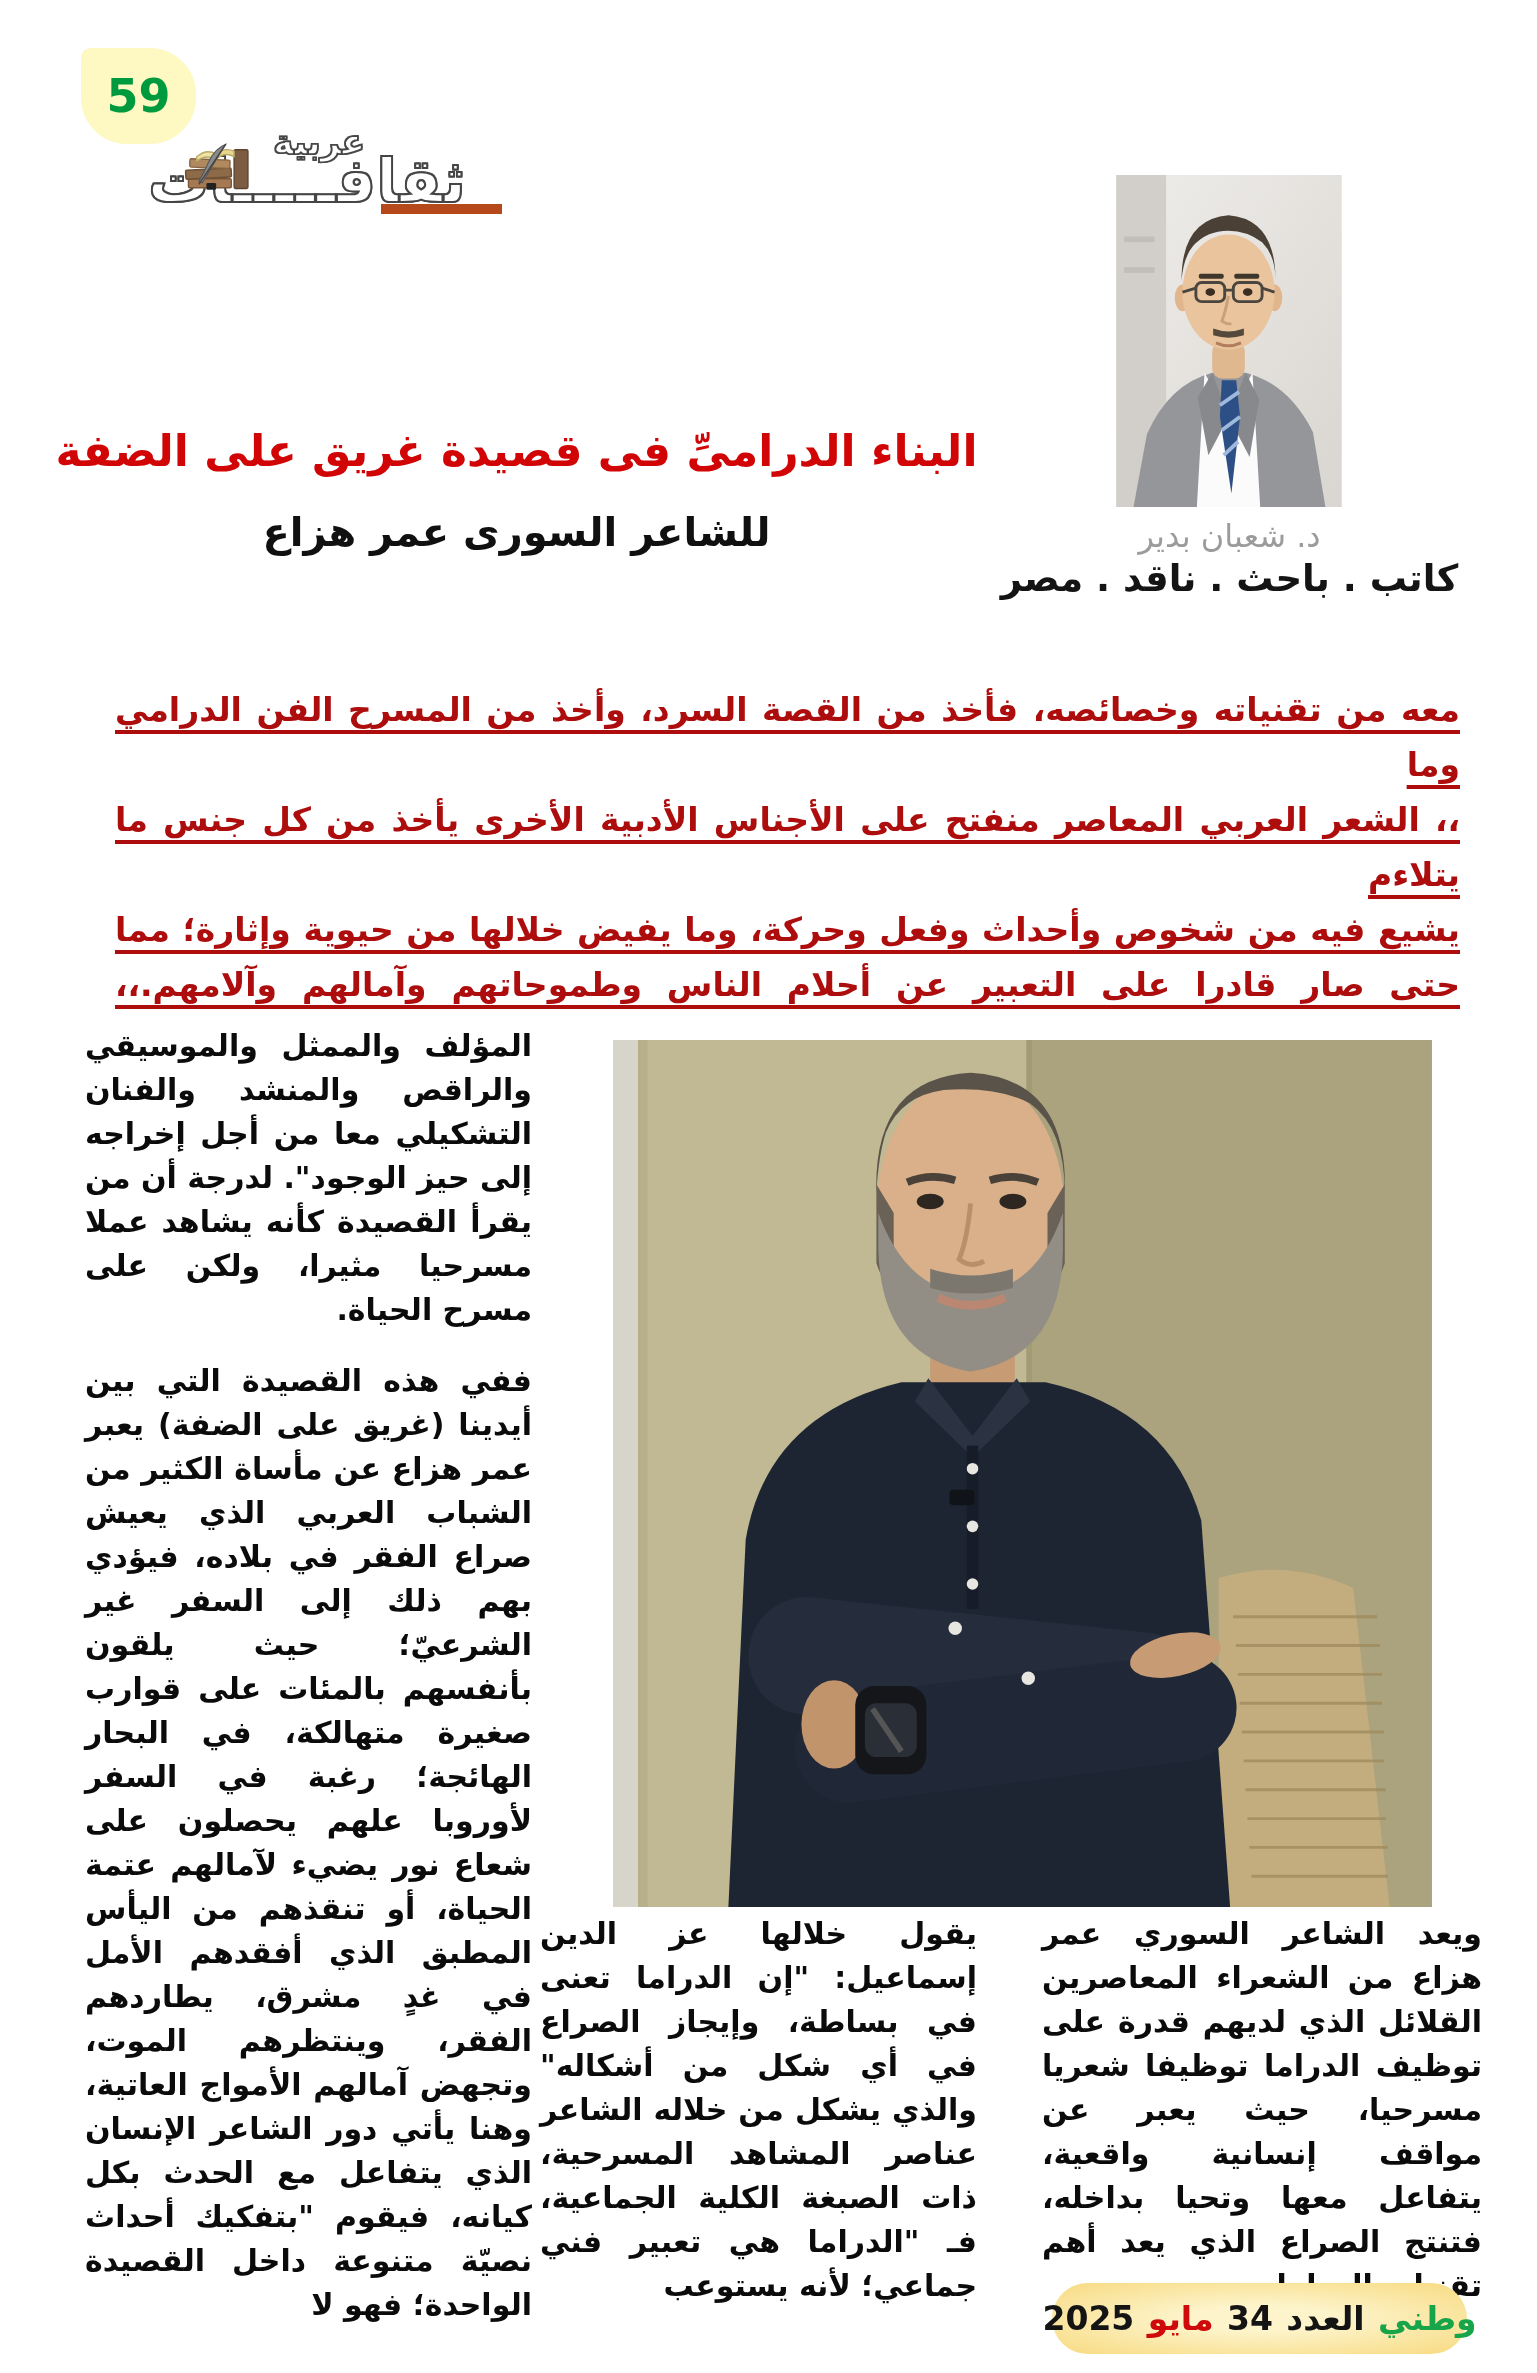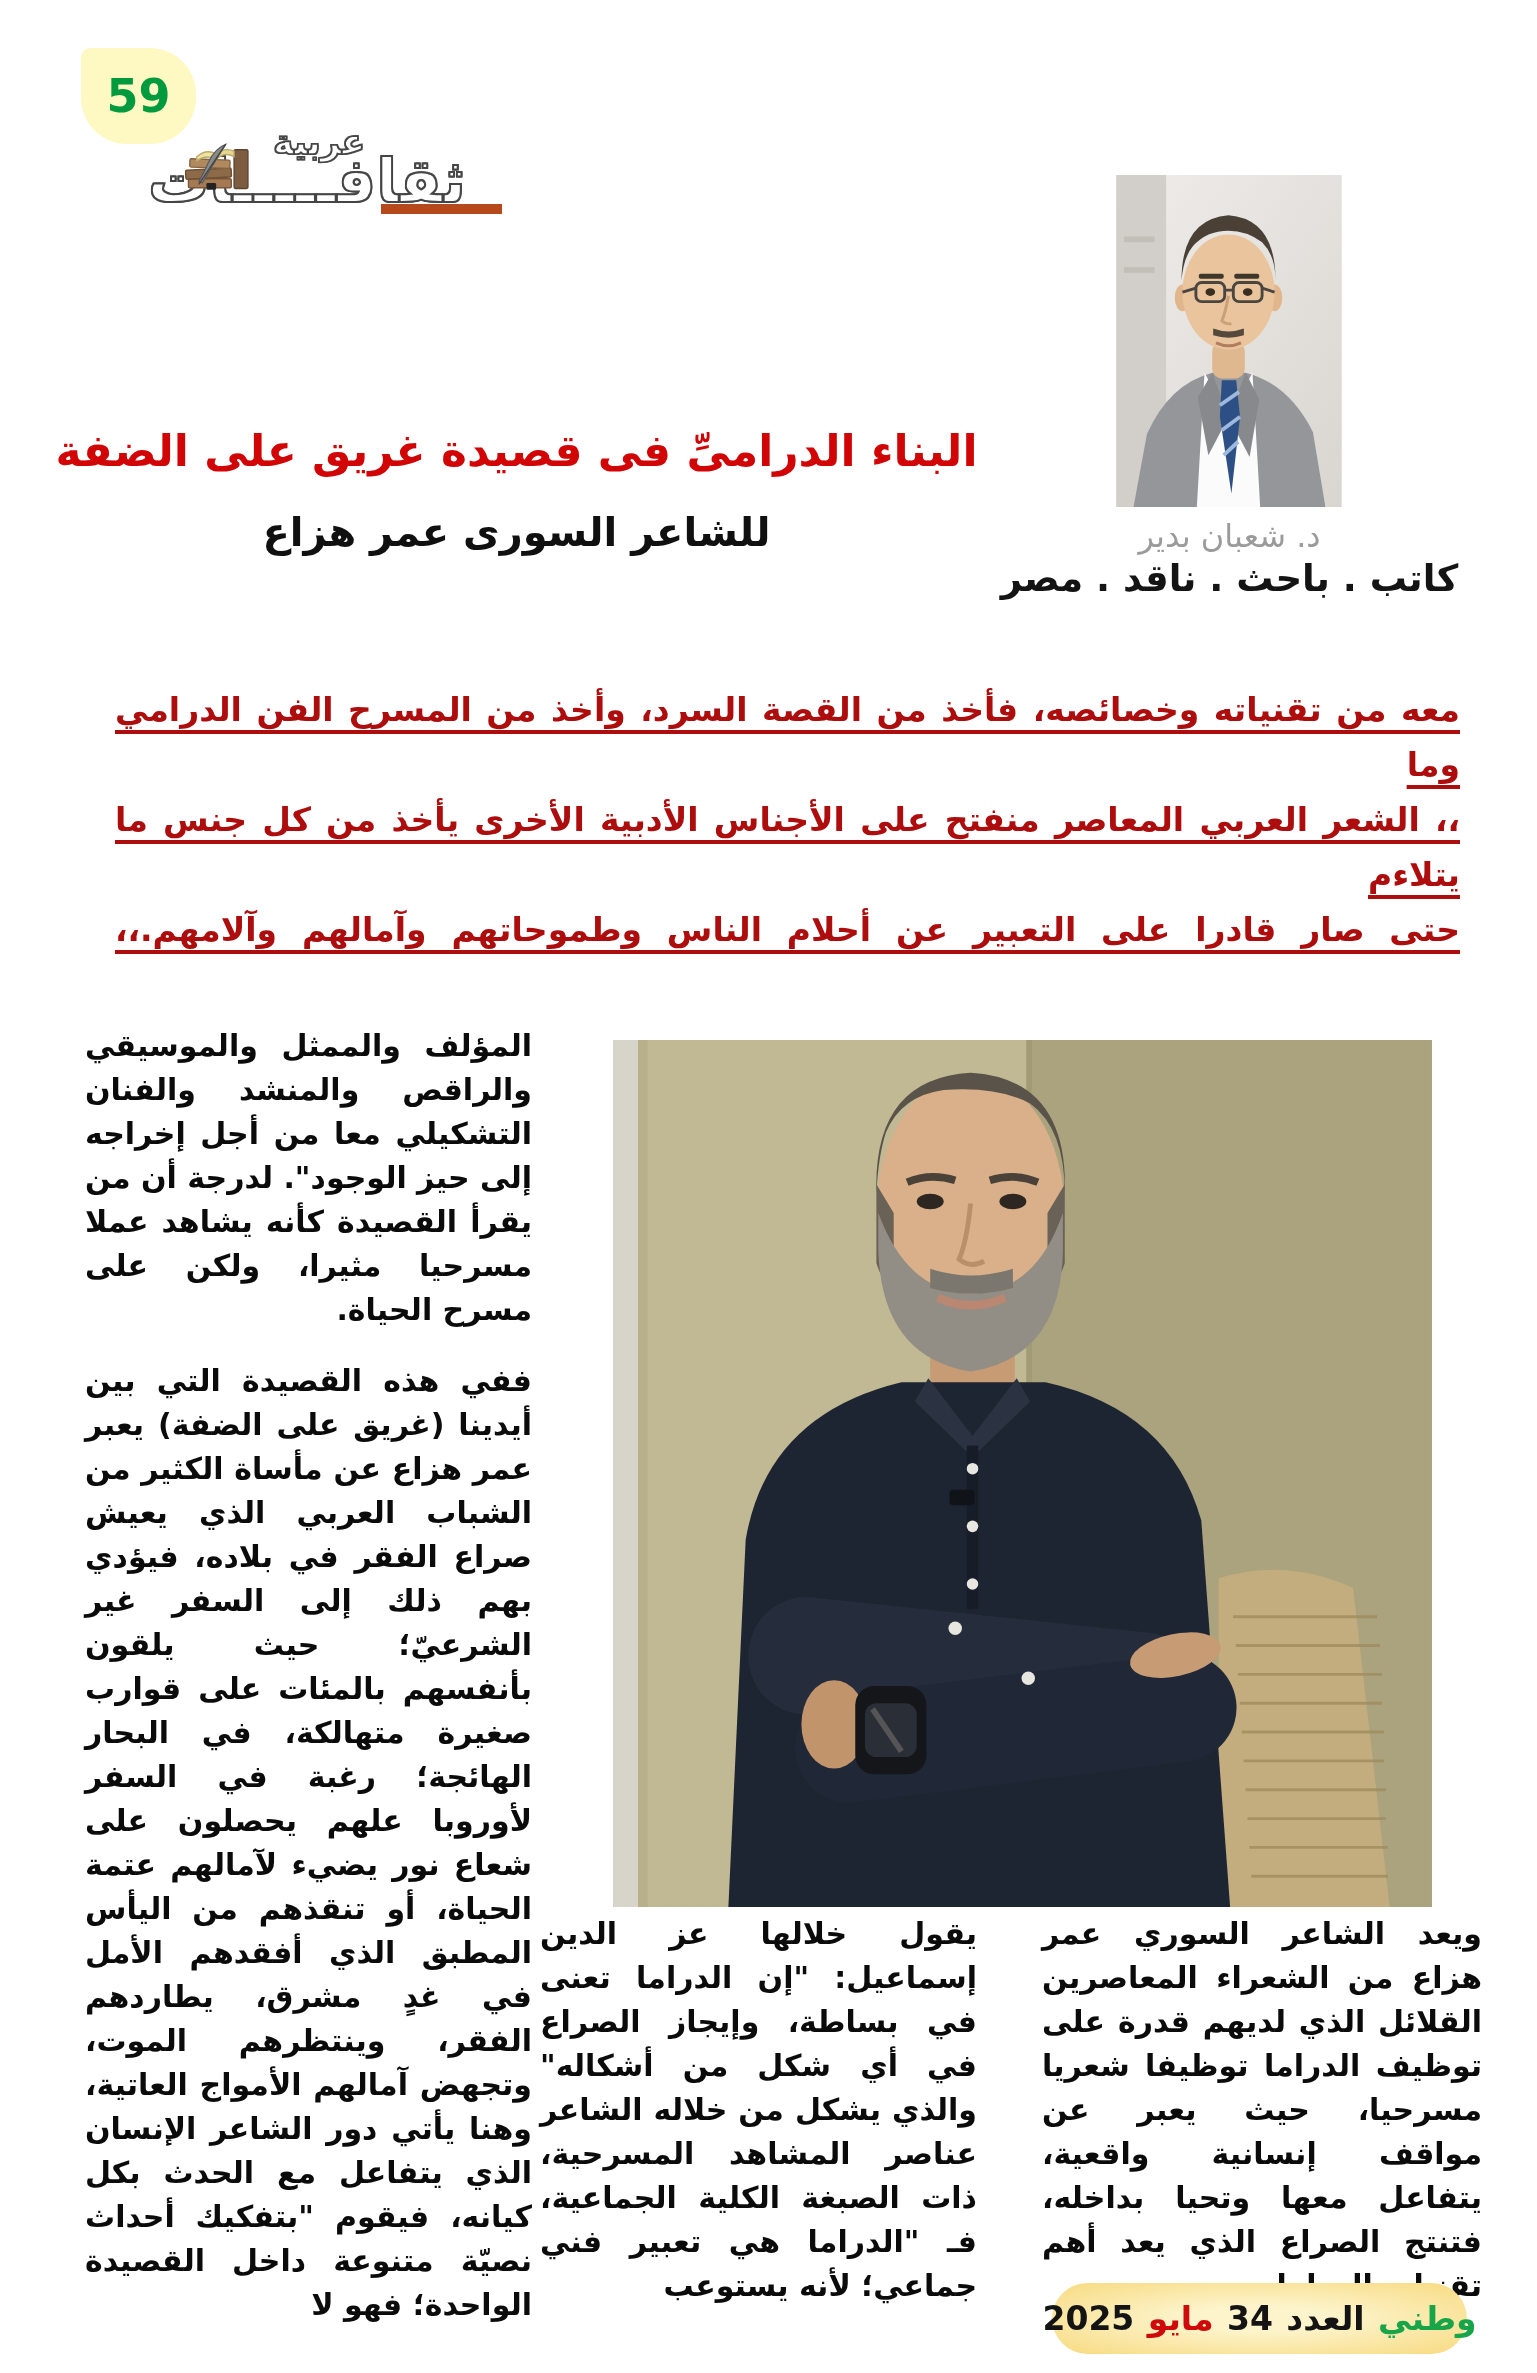--- a/index.html
+++ b/index.html
@@ -130,6 +130,7 @@
   <div class="highlight">
     <div class="hl-line">معه من تقنياته وخصائصه، فأخذ من القصة السرد، وأخذ من المسرح الفن الدرامي وما</div>
     <div class="hl-line">،، الشعر العربي المعاصر منفتح على الأجناس الأدبية الأخرى يأخذ من كل جنس ما يتلاءم</div>
+    <div class="hl-line">يشيع فيه من شخوص وأحداث وفعل وحركة، وما يفيض خلالها من حيوية وإثارة؛ مما</div>
     <div class="hl-line">حتى صار قادرا على التعبير عن أحلام الناس وطموحاتهم وآمالهم وآلامهم.،،</div>
   </div>
 

